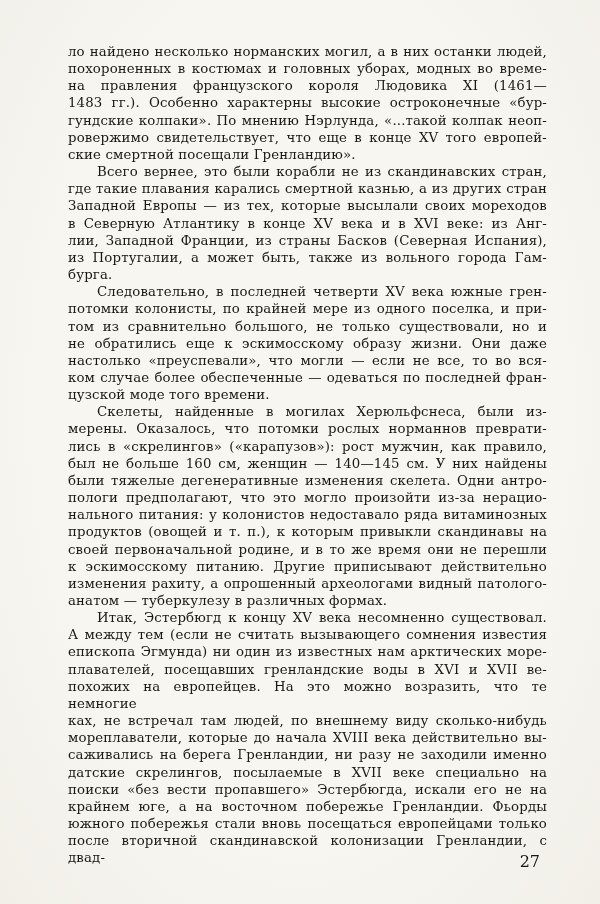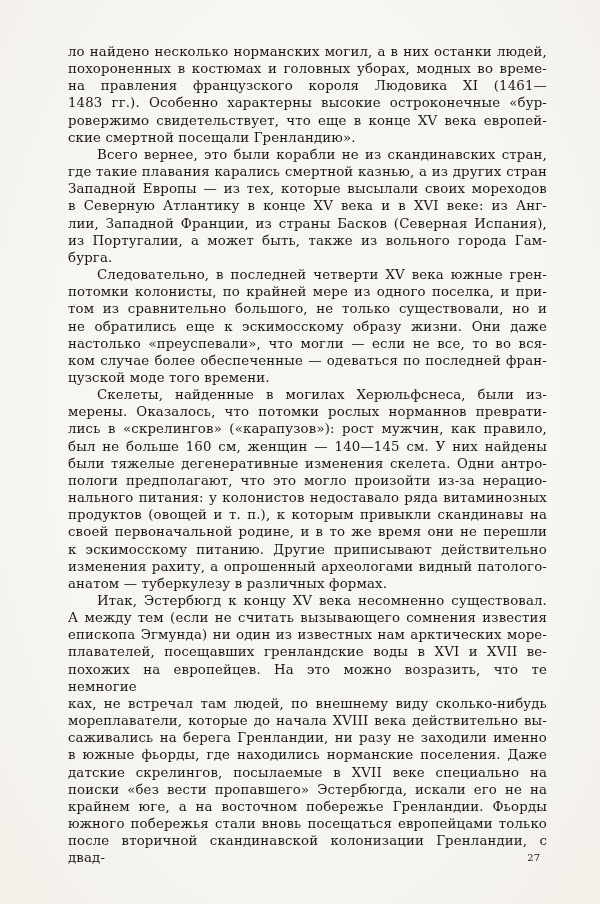--- a/index.html
+++ b/index.html
@@ -65,6 +65,7 @@
         <div class="line">похороненных в костюмах и головных уборах, модных во време-</div>
         <div class="line">на правления французского короля Людовика XI (1461—</div>
         <div class="line">1483 гг.). Особенно характерны высокие остроконечные «бур-</div>
+        <div class="line">гундские колпаки». По мнению Нэрлунда, «...такой колпак неоп-</div>
         <div class="line">ровержимо свидетельствует, что еще в конце XV века европей-</div>
         <div class="line last">ские смертной посещали Гренландию».</div>
       </div>

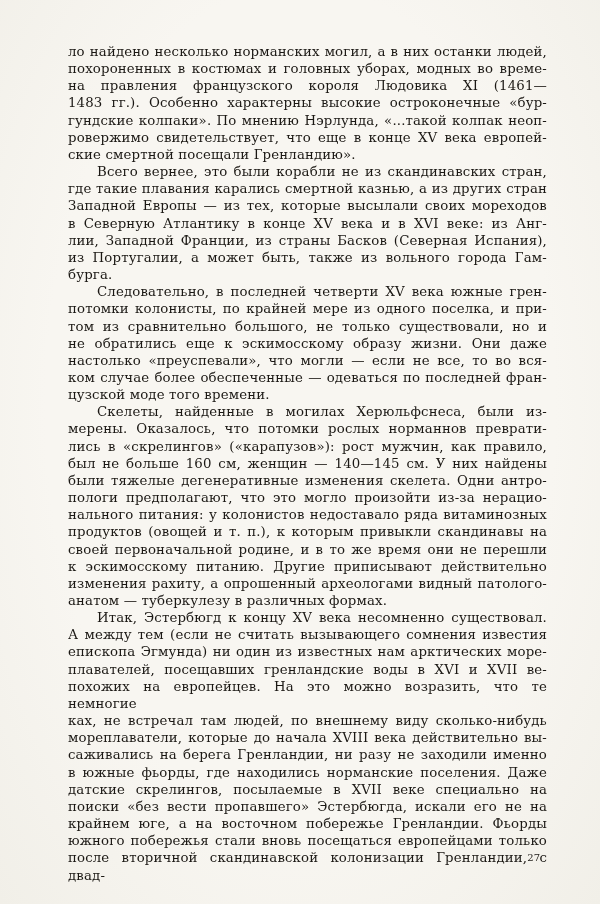--- a/index.html
+++ b/index.html
@@ -66,7 +66,7 @@
         <div class="line">на правления французского короля Людовика XI (1461—</div>
         <div class="line">1483 гг.). Особенно характерны высокие остроконечные «бур-</div>
         <div class="line">гундские колпаки». По мнению Нэрлунда, «...такой колпак неоп-</div>
-        <div class="line">ровержимо свидетельствует, что еще в конце XV века европей-</div>
+        <div class="line">ровержимо свидетельствует, что еще в конце XV того европей-</div>
         <div class="line last">ские смертной посещали Гренландию».</div>
       </div>
       <div class="paragraph">

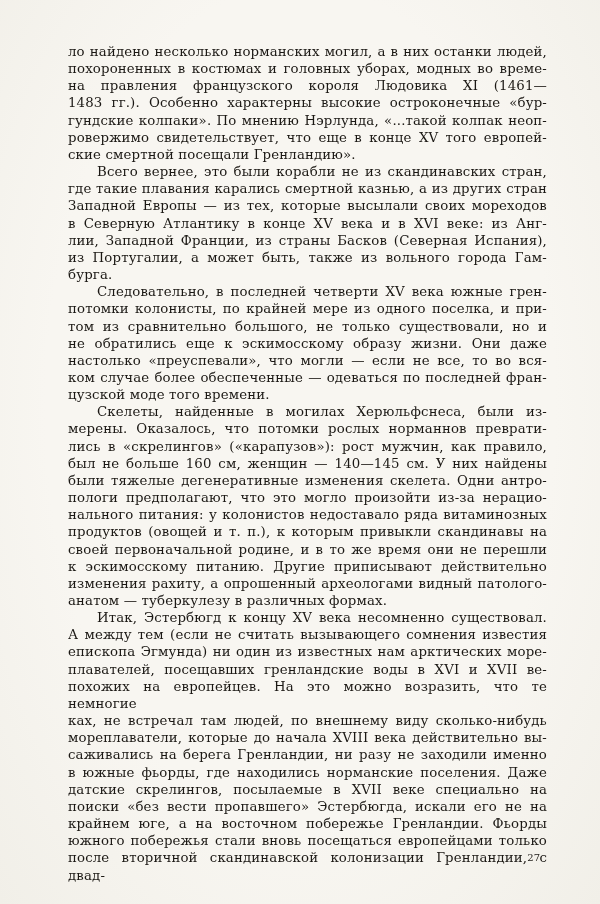--- a/index.html
+++ b/index.html
@@ -110,7 +110,6 @@
         <div class="line">ках, не встречал там людей, по внешнему виду сколько-нибудь</div>
         <div class="line">мореплаватели, которые до начала XVIII века действительно вы-</div>
         <div class="line">саживались на берега Гренландии, ни разу не заходили именно</div>
-        <div class="line">в южные фьорды, где находились норманские поселения. Даже</div>
         <div class="line">датские скрелингов, посылаемые в XVII веке специально на</div>
         <div class="line">поиски «без вести пропавшего» Эстербюгда, искали его не на</div>
         <div class="line">крайнем юге, а на восточном побережье Гренландии. Фьорды</div>

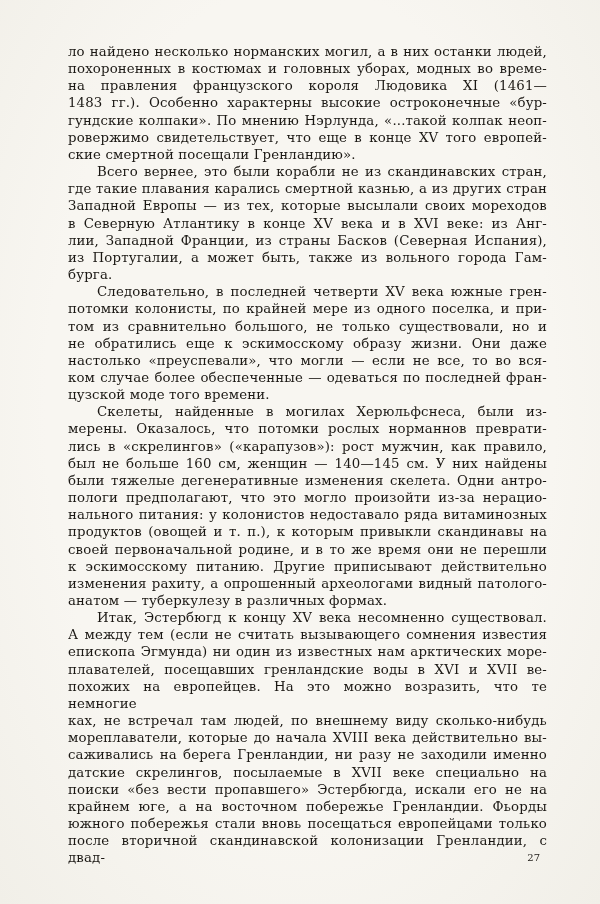--- a/index.html
+++ b/index.html
@@ -51,7 +51,7 @@
     width: 472px;
     text-align: right;
     font-family: "DejaVu Serif", "Liberation Serif", serif;
-    font-size: 10px;
+    font-size: 16px;
     color: #1b1814;
   }
 </style>

